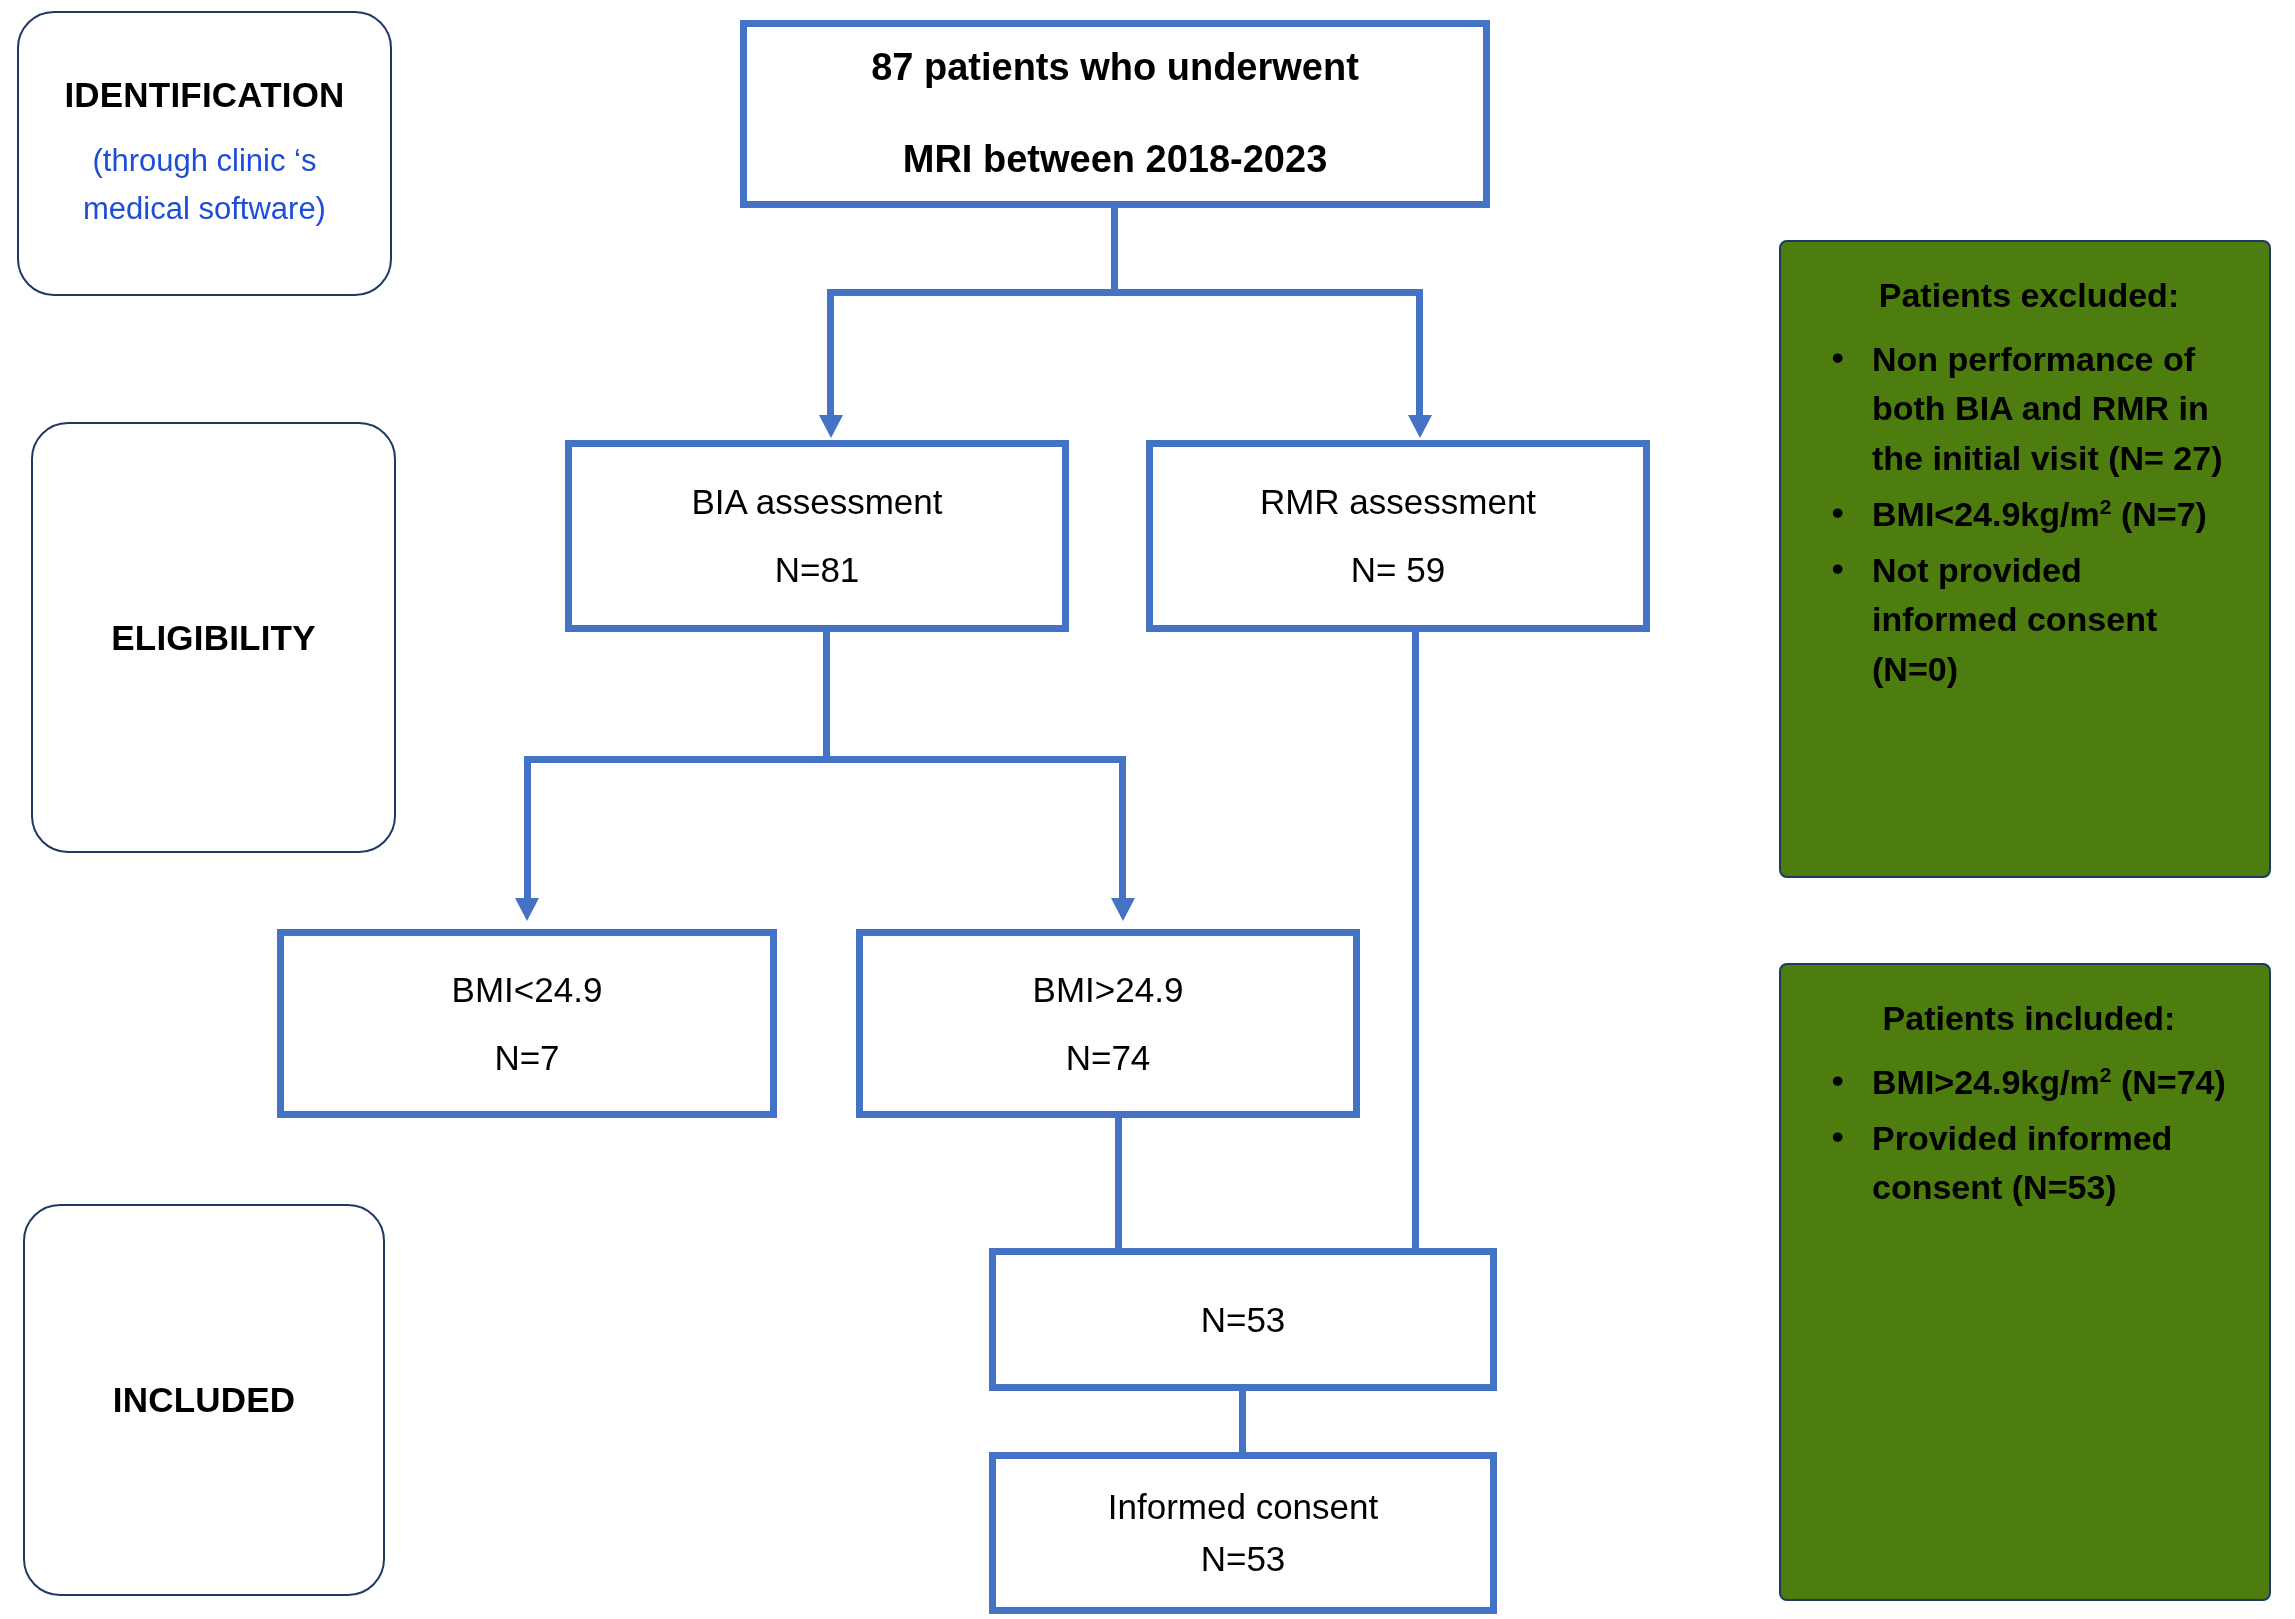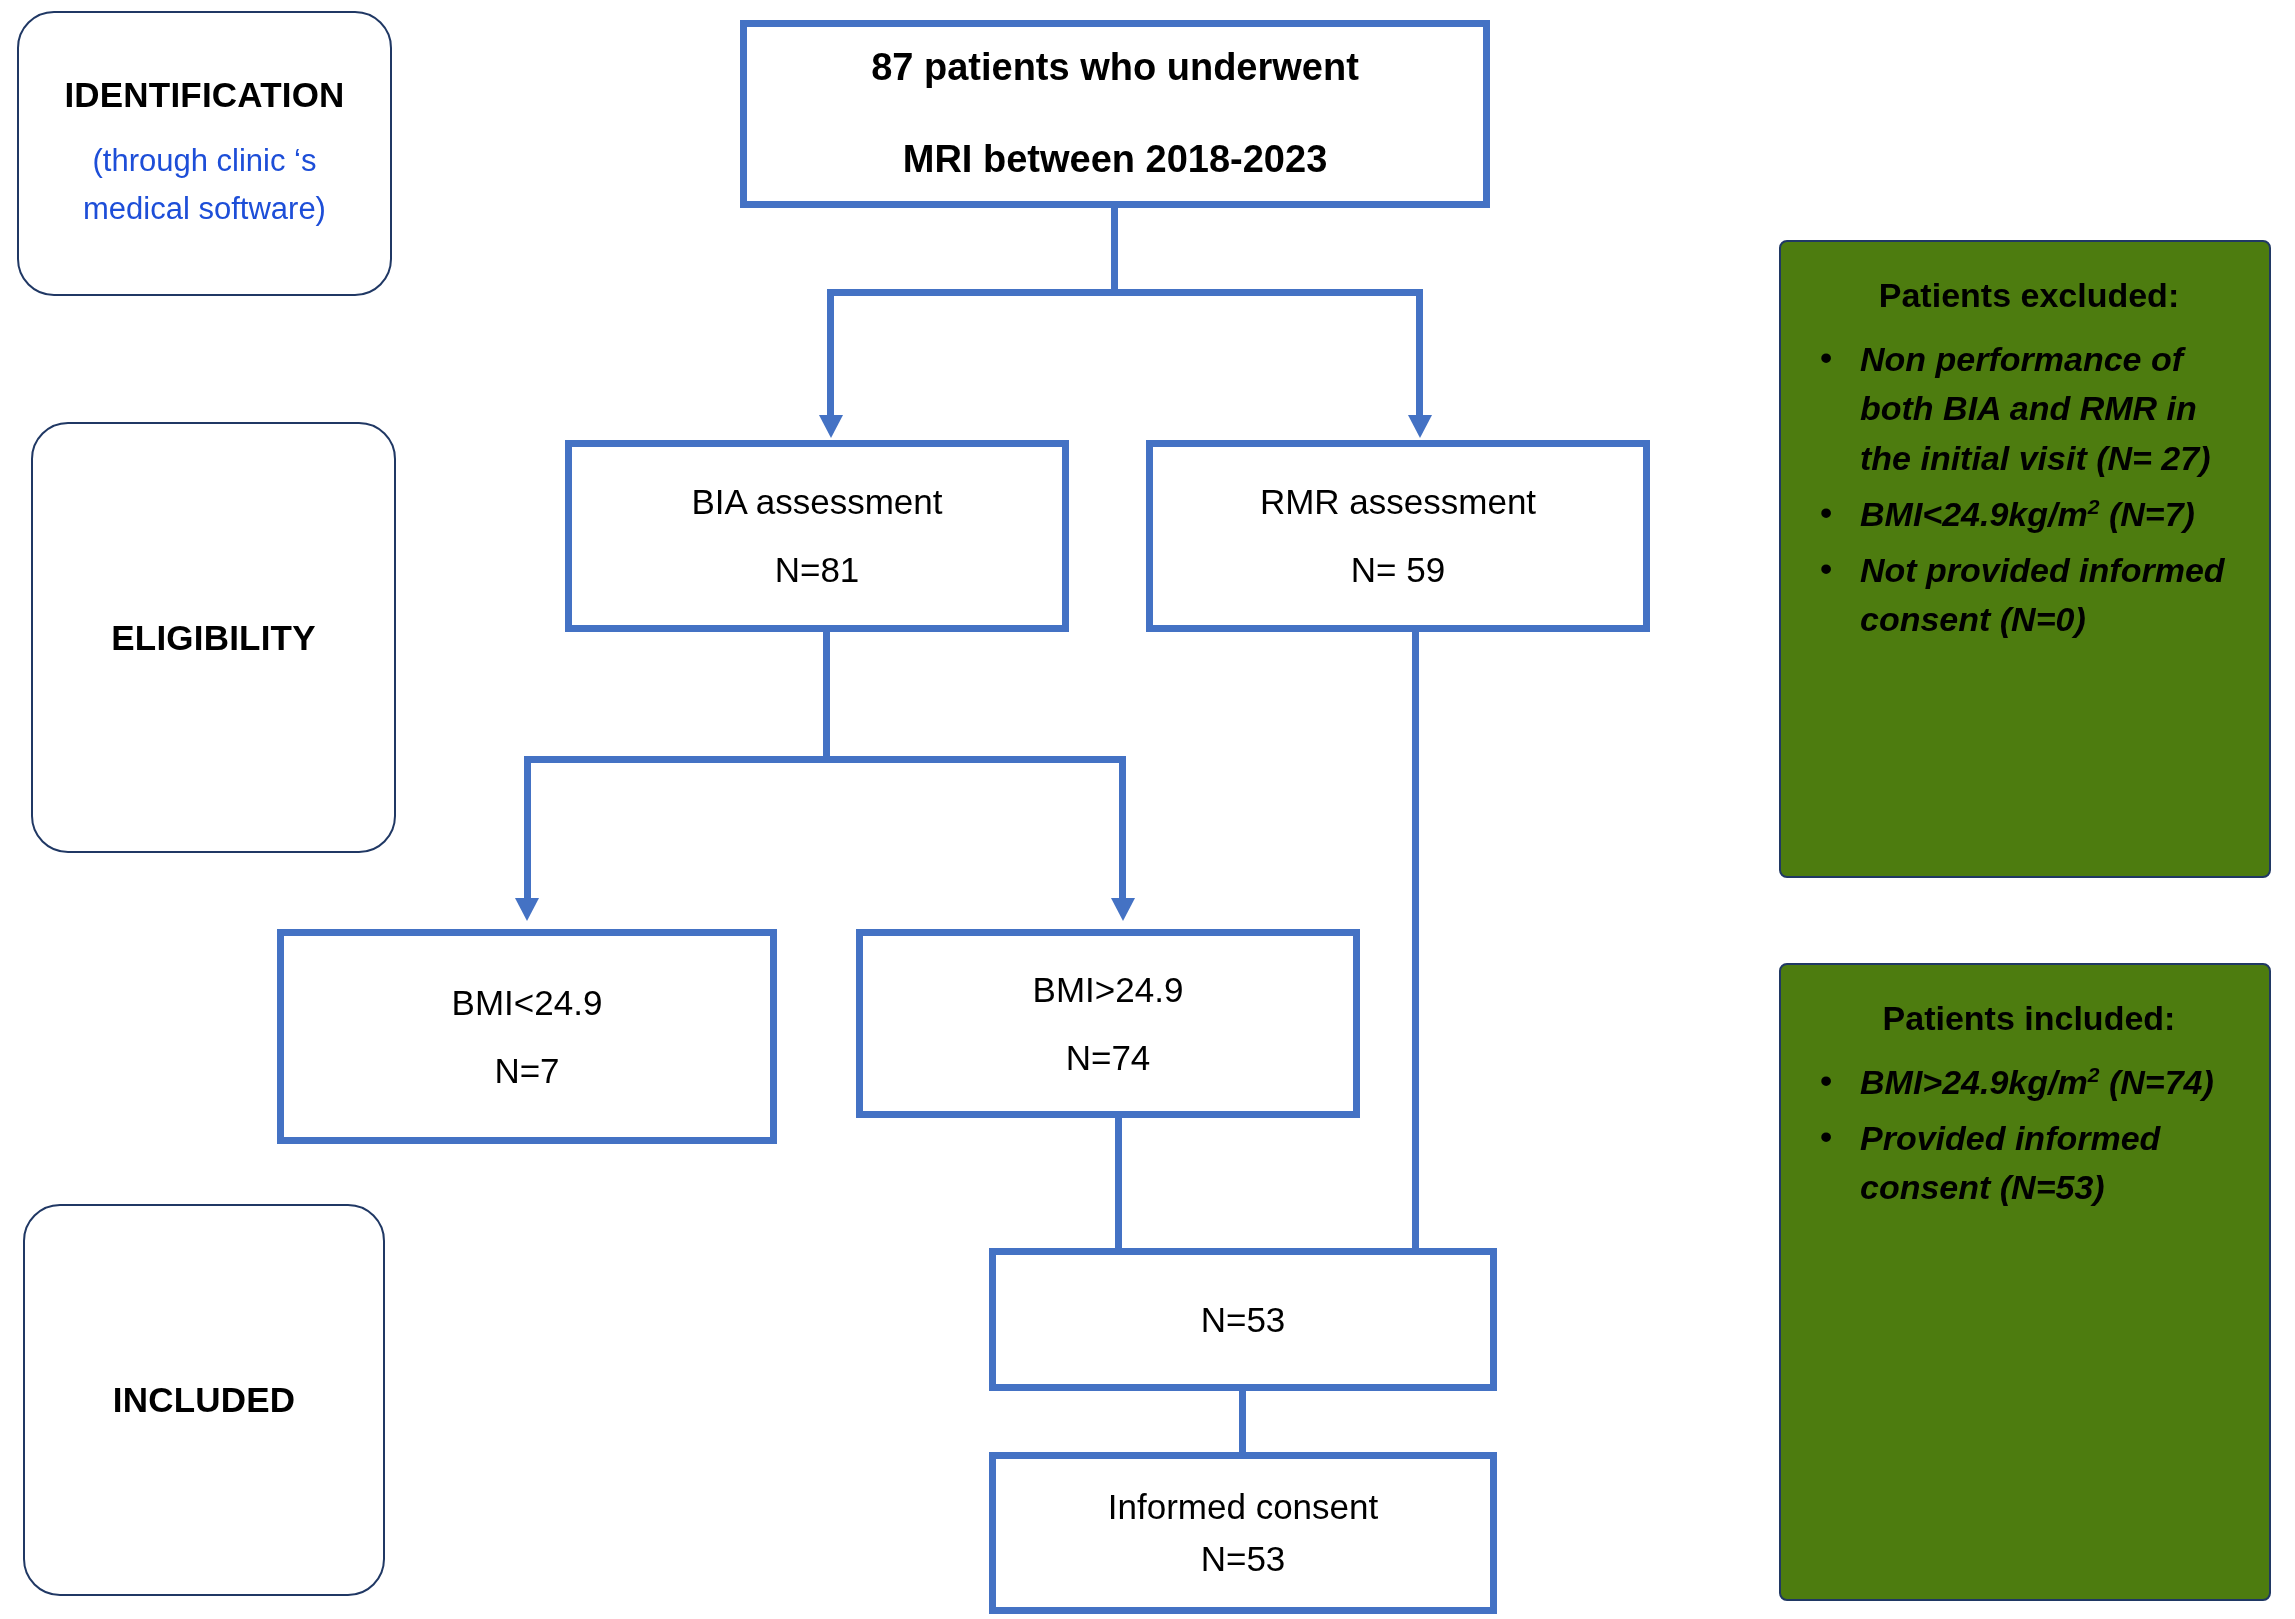--- a/index.html
+++ b/index.html
@@ -85,9 +85,8 @@
   }
   .panel ul {
     list-style: none;
-    margin: 0;
+    margin: 12px;
     padding: 0;
-    font-style: italic;
   }
   .panel li {
     position: relative;

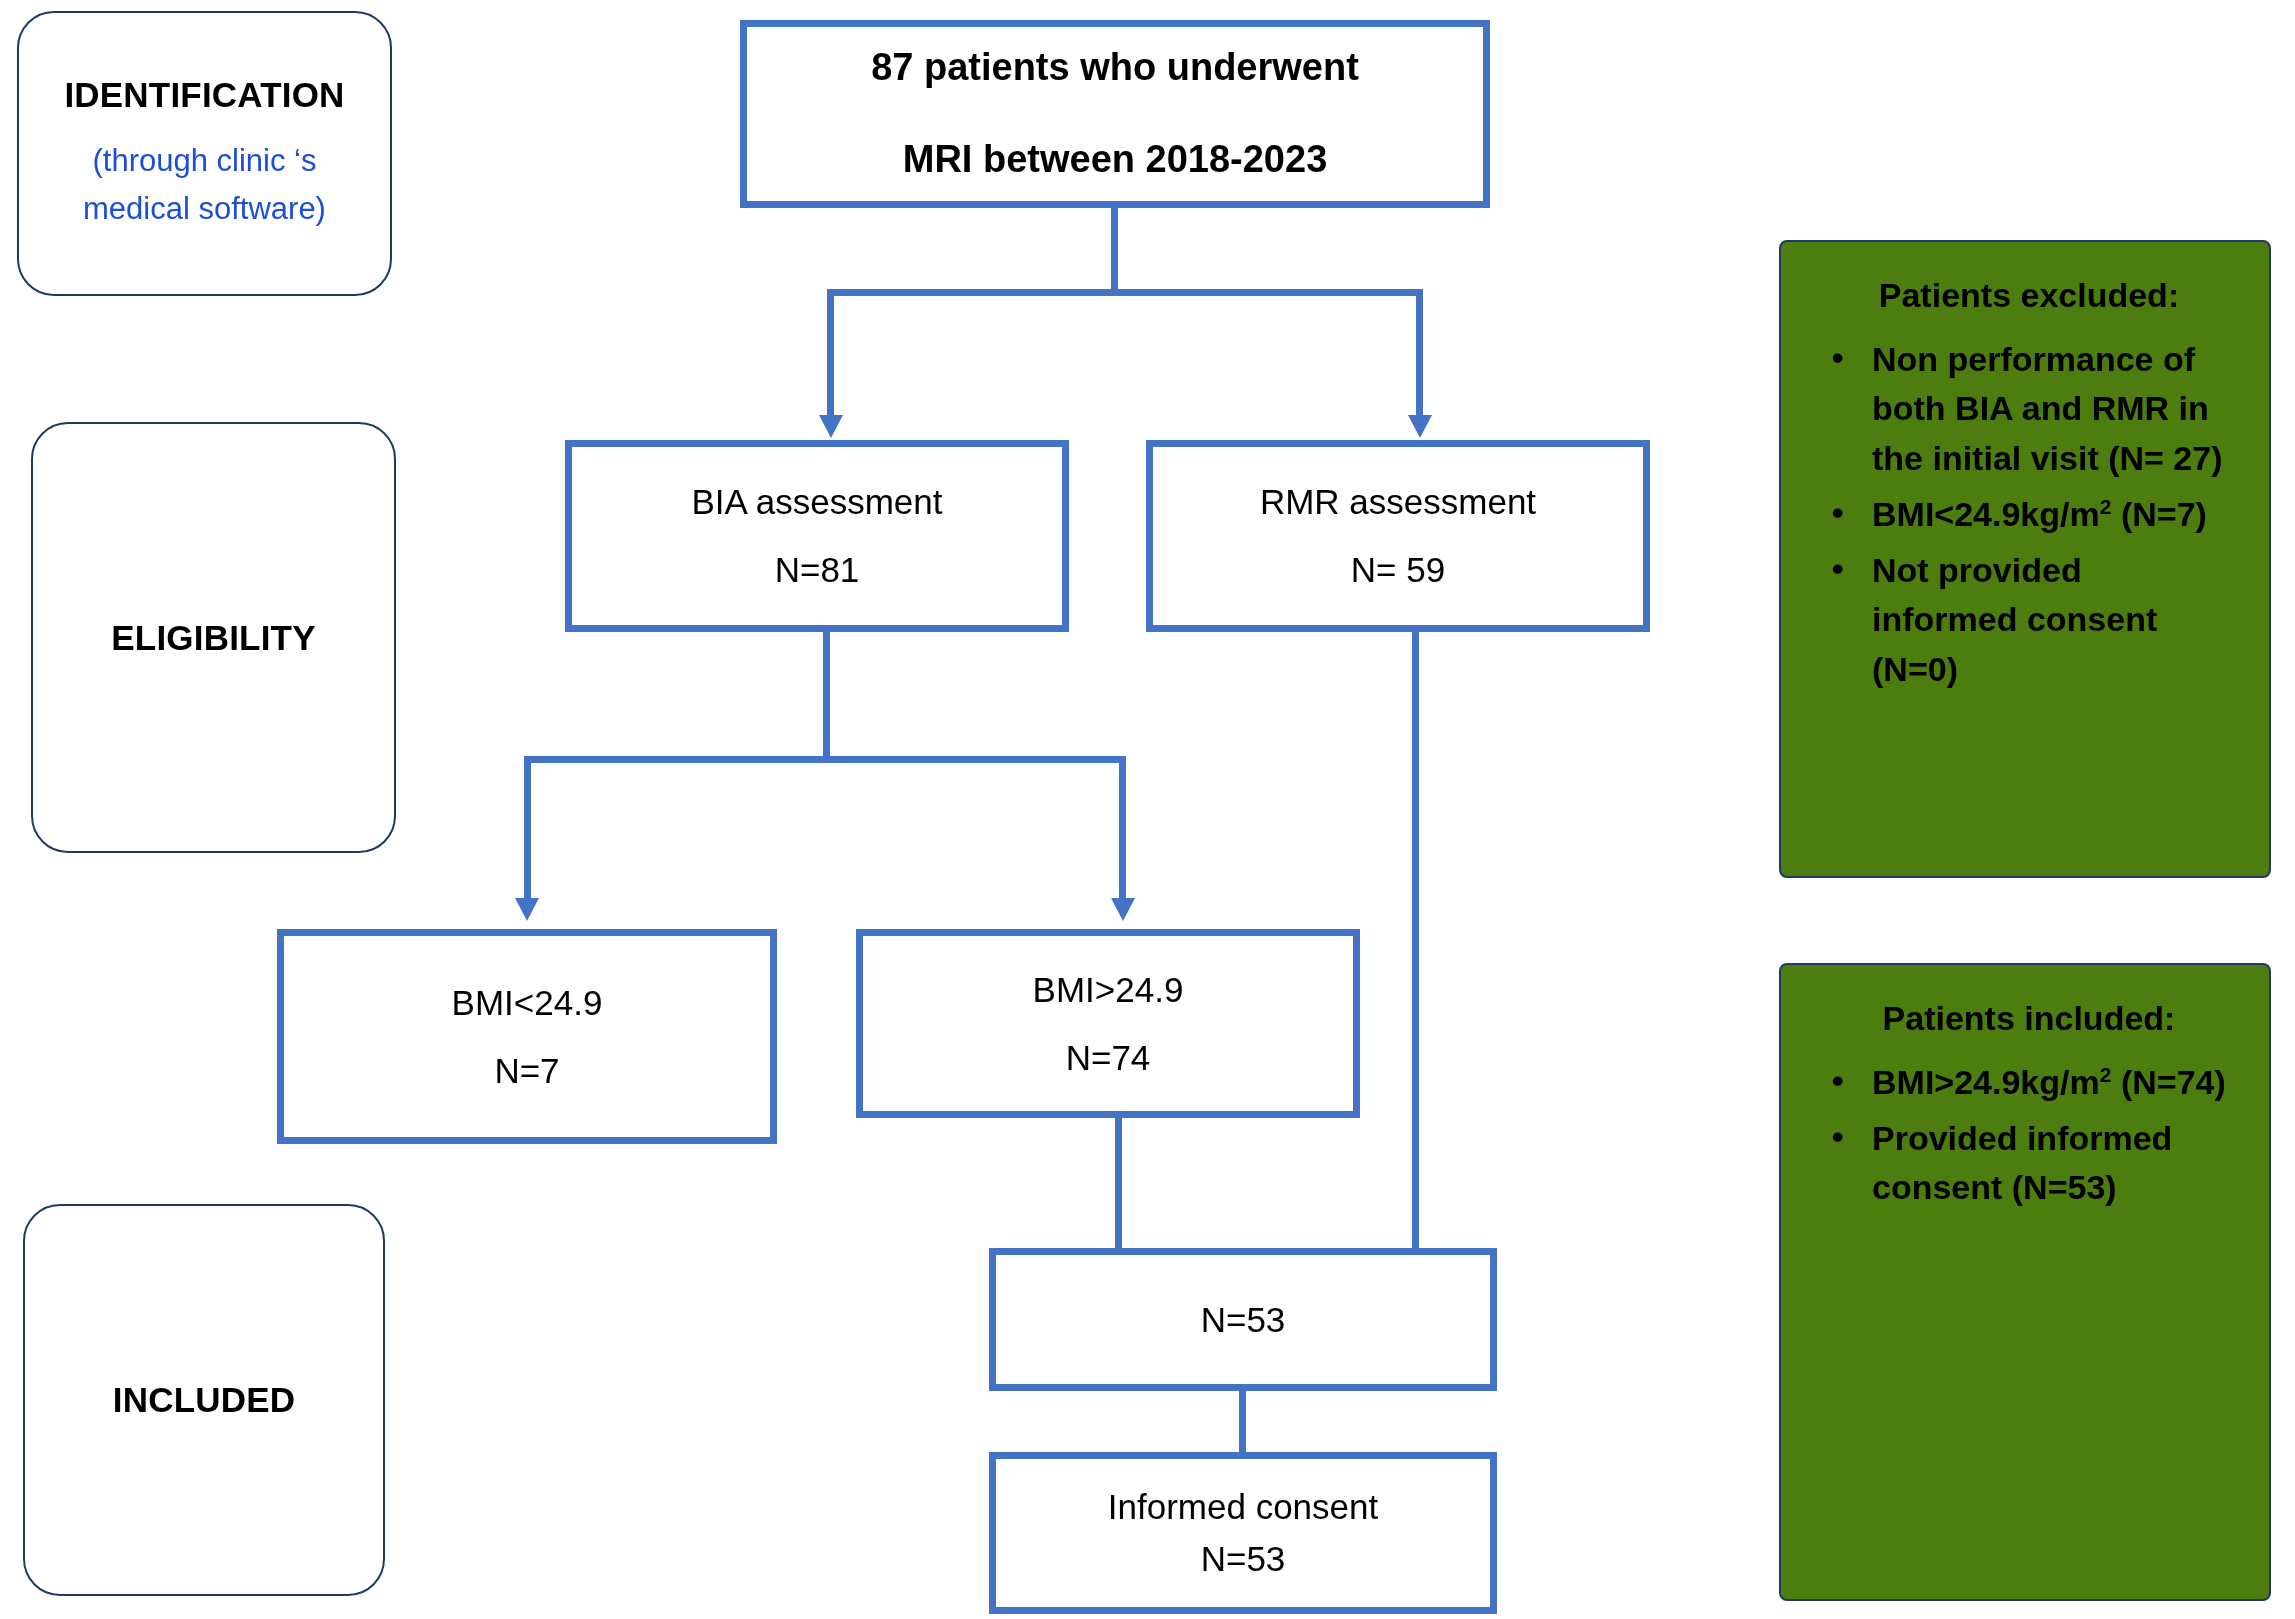--- a/index.html
+++ b/index.html
@@ -178,7 +178,7 @@
     <div class="proc-line">N= 59</div>
   </div>
 
-  <div class="proc-box" style="left:277px; top:929px; width:500px; height:215px;">
+  <div class="proc-box" style="left:277px; top:929px; width:500px; height:189px;">
     <div class="proc-line">BMI&lt;24.9</div>
     <div class="proc-line">N=7</div>
   </div>

